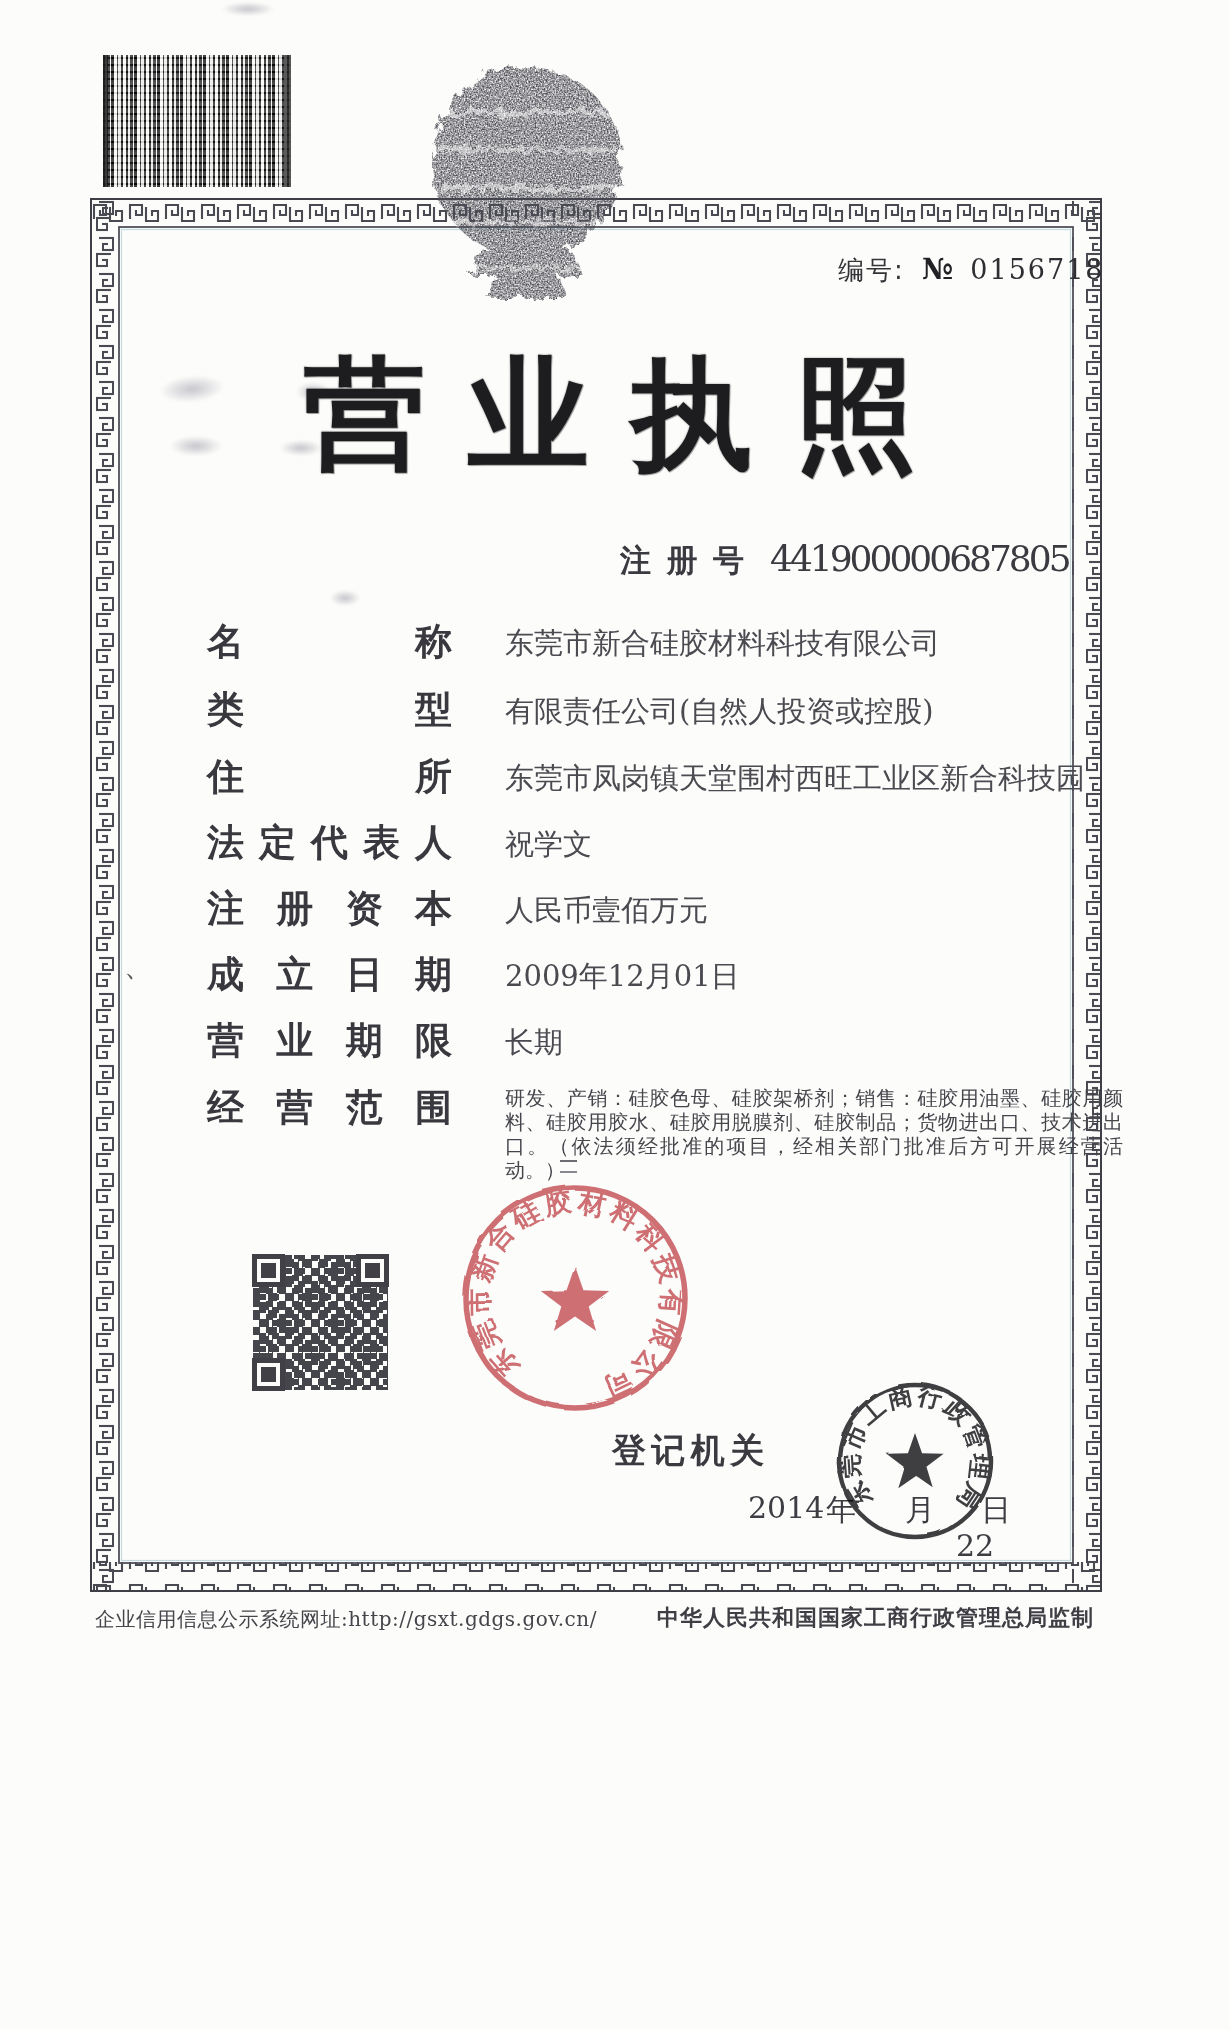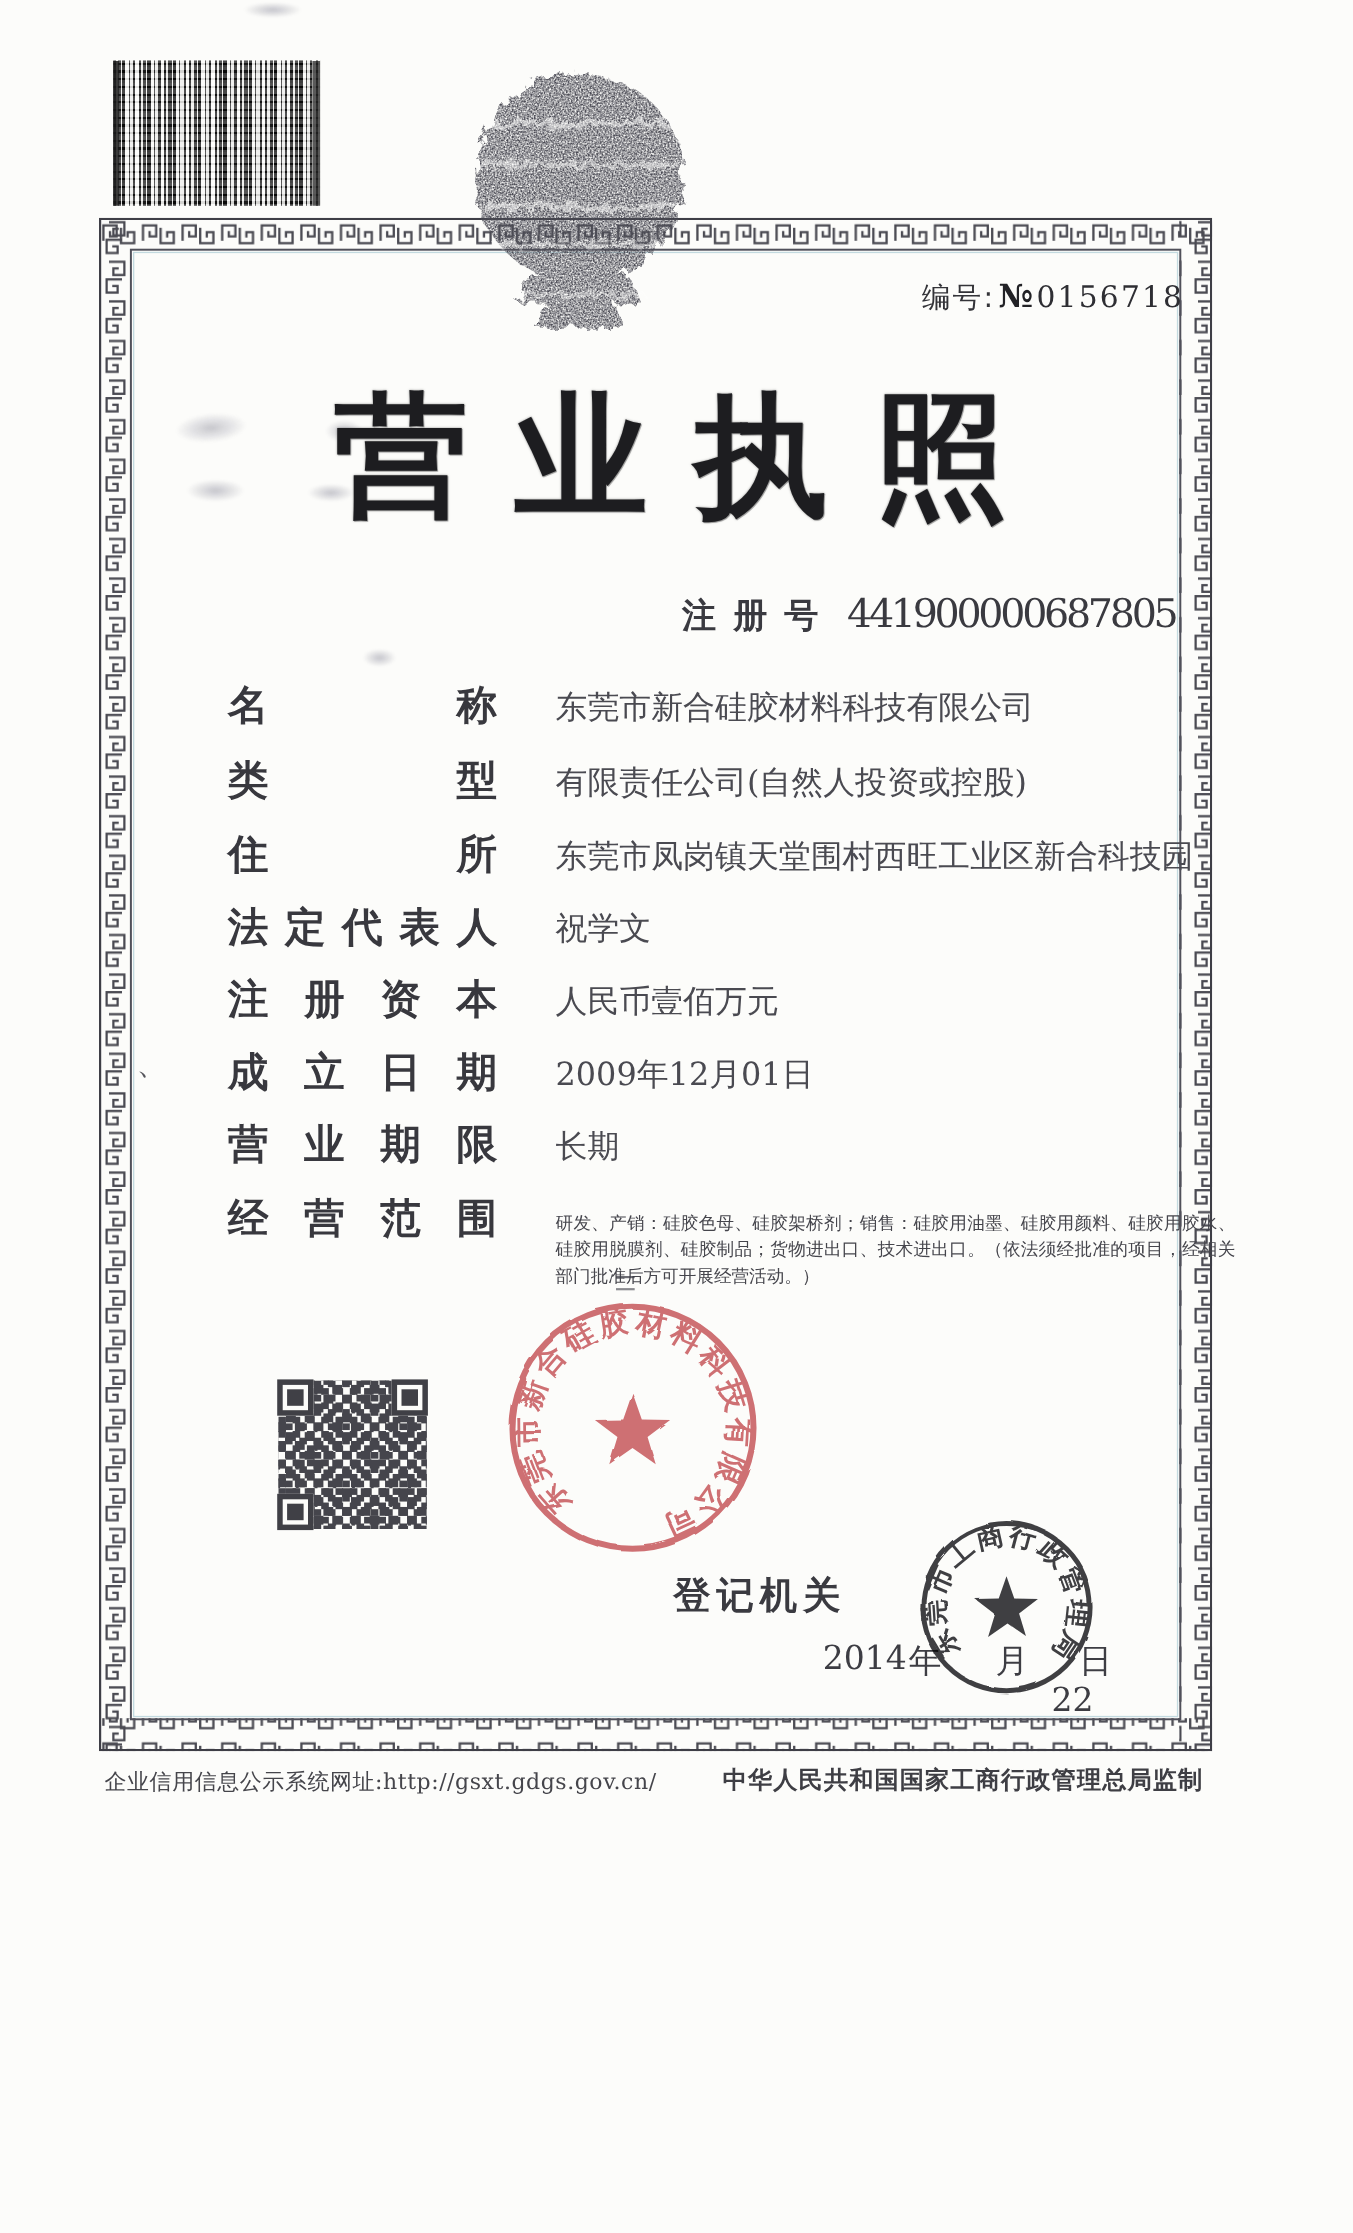--- a/index.html
+++ b/index.html
@@ -28,7 +28,7 @@
   .emblem{left:432px;top:52px;z-index:3;}
 
   
-  .serial{left:838px;top:252px;z-index:4;display:flex;align-items:baseline;gap:3px;white-space:nowrap;}
+  .serial{left:838px;top:252px;z-index:4;display:flex;align-items:baseline;gap:17px;white-space:nowrap;}
   .serial .lab{font-size:26px;color:#333338;letter-spacing:2px;font-family:"DejaVu Sans","Liberation Sans",sans-serif;}
   .serial .nosym{font-size:29px;font-weight:700;color:#222226;}
   .serial .num{font-size:27px;color:#2e2e33;letter-spacing:2px;}

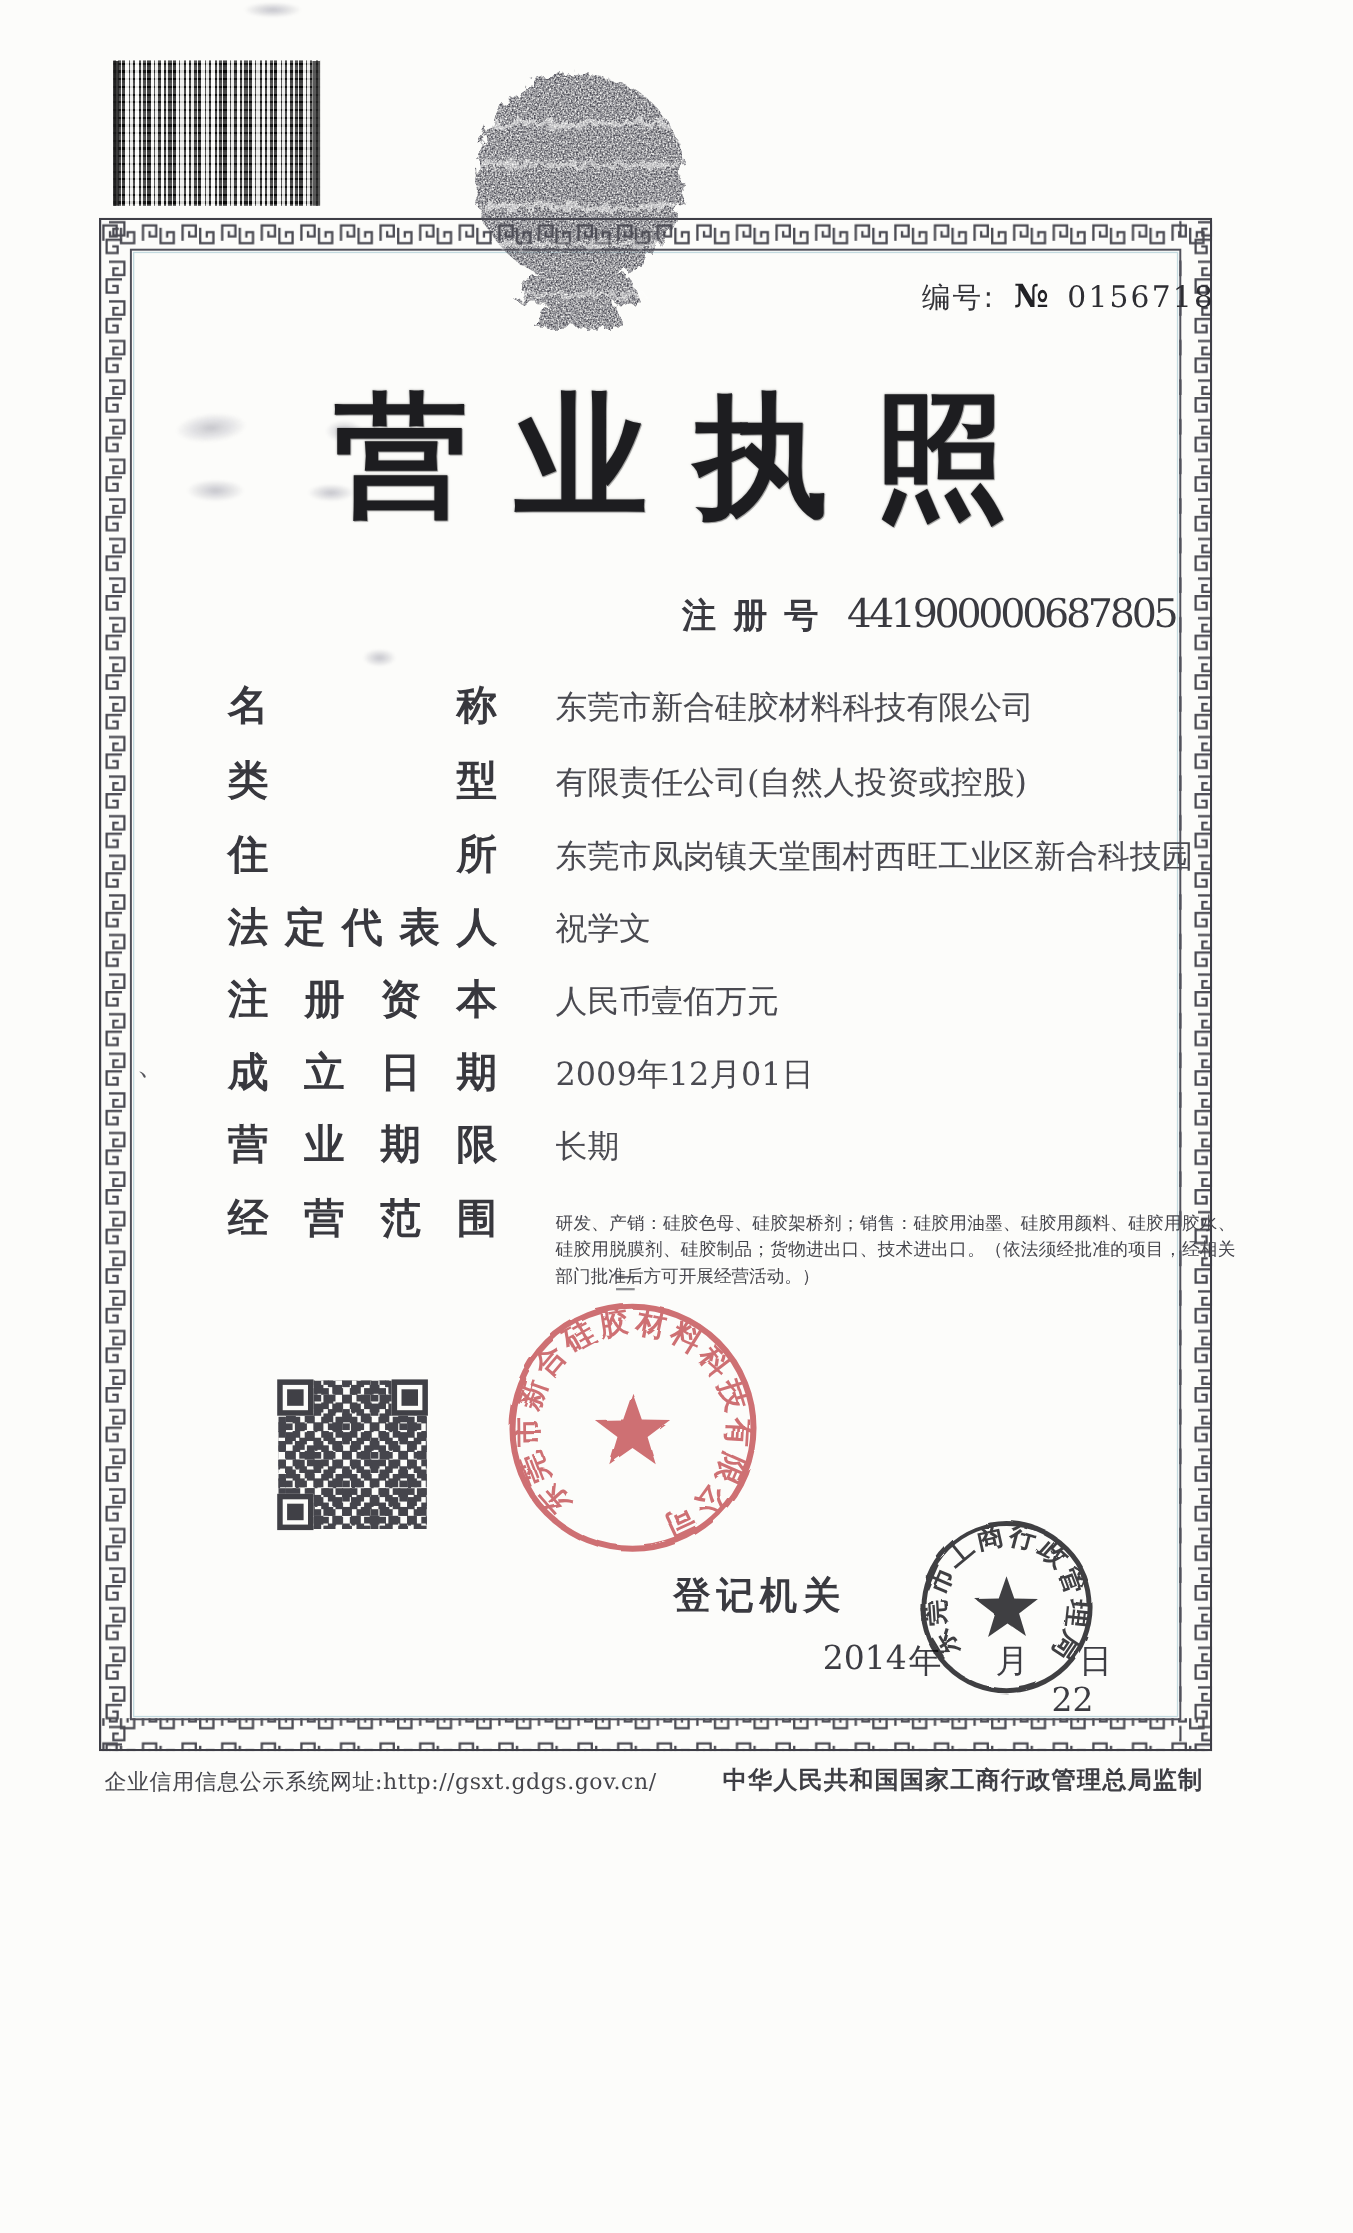--- a/index.html
+++ b/index.html
@@ -59,8 +59,8 @@
     font-size:29px;color:#4a4a51;white-space:nowrap;line-height:34px;margin-left:35px;
   }
   .frow .val.wrap{
-    white-space:normal;width:618px;top:14px;
-    font-size:16px;line-height:24px;text-align:justify;color:#45454c;
+    white-space:normal;width:618px;top:0px;
+    font-size:20px;line-height:24px;text-align:justify;color:#45454c;
   }
 
   

